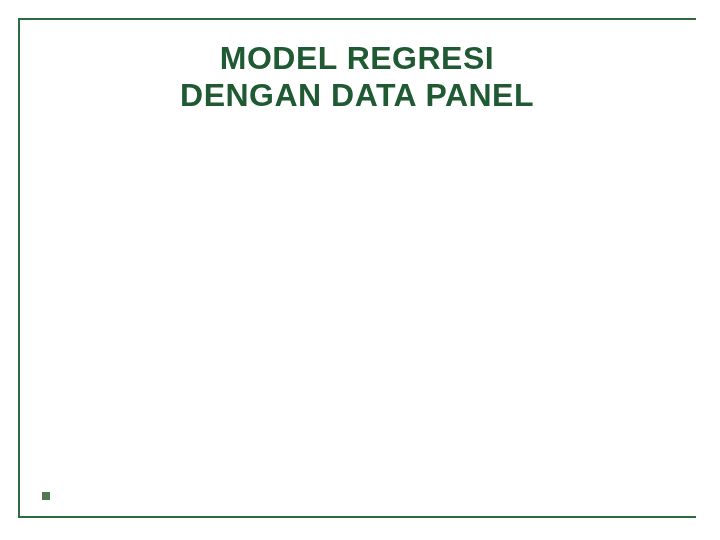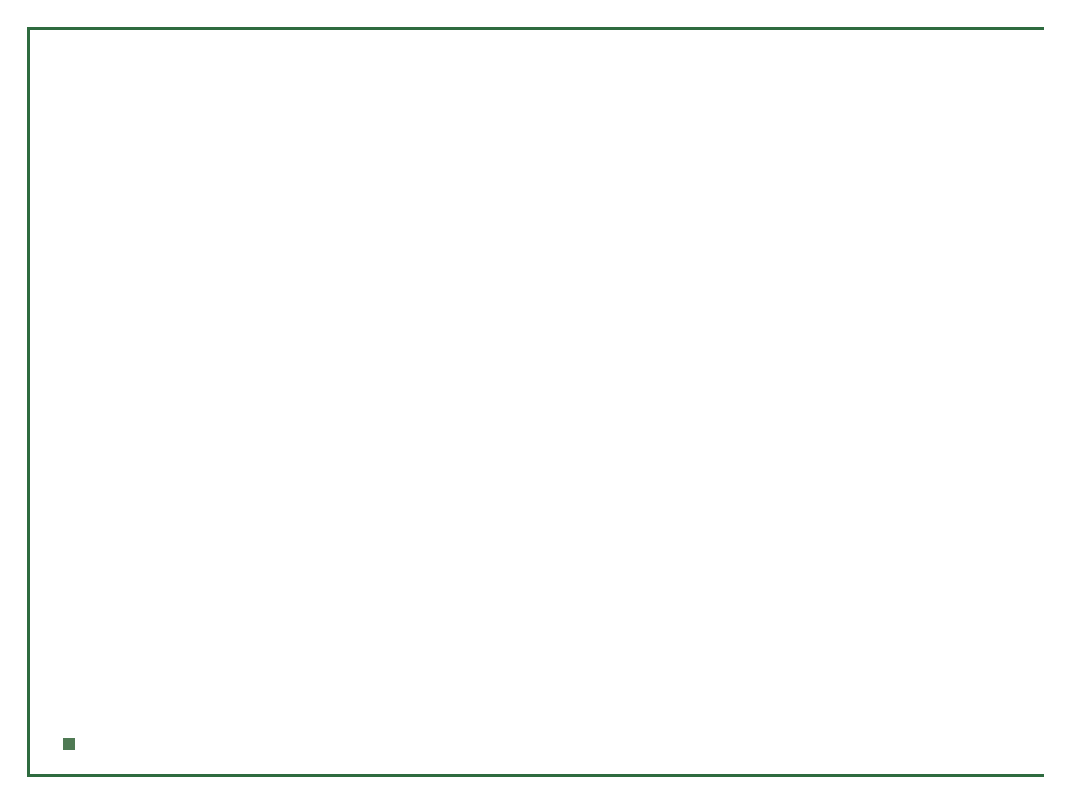--- a/index.html
+++ b/index.html
@@ -74,6 +74,10 @@
   <div class="left-border"></div>
   <div class="bottom-border"></div>
 
+  <div class="title-block">
+    <div class="title-line">MODEL REGRESI</div>
+    <div class="title-line">DENGAN DATA PANEL</div>
+  </div>
 
   <div class="bullet-square"></div>
 </div>

